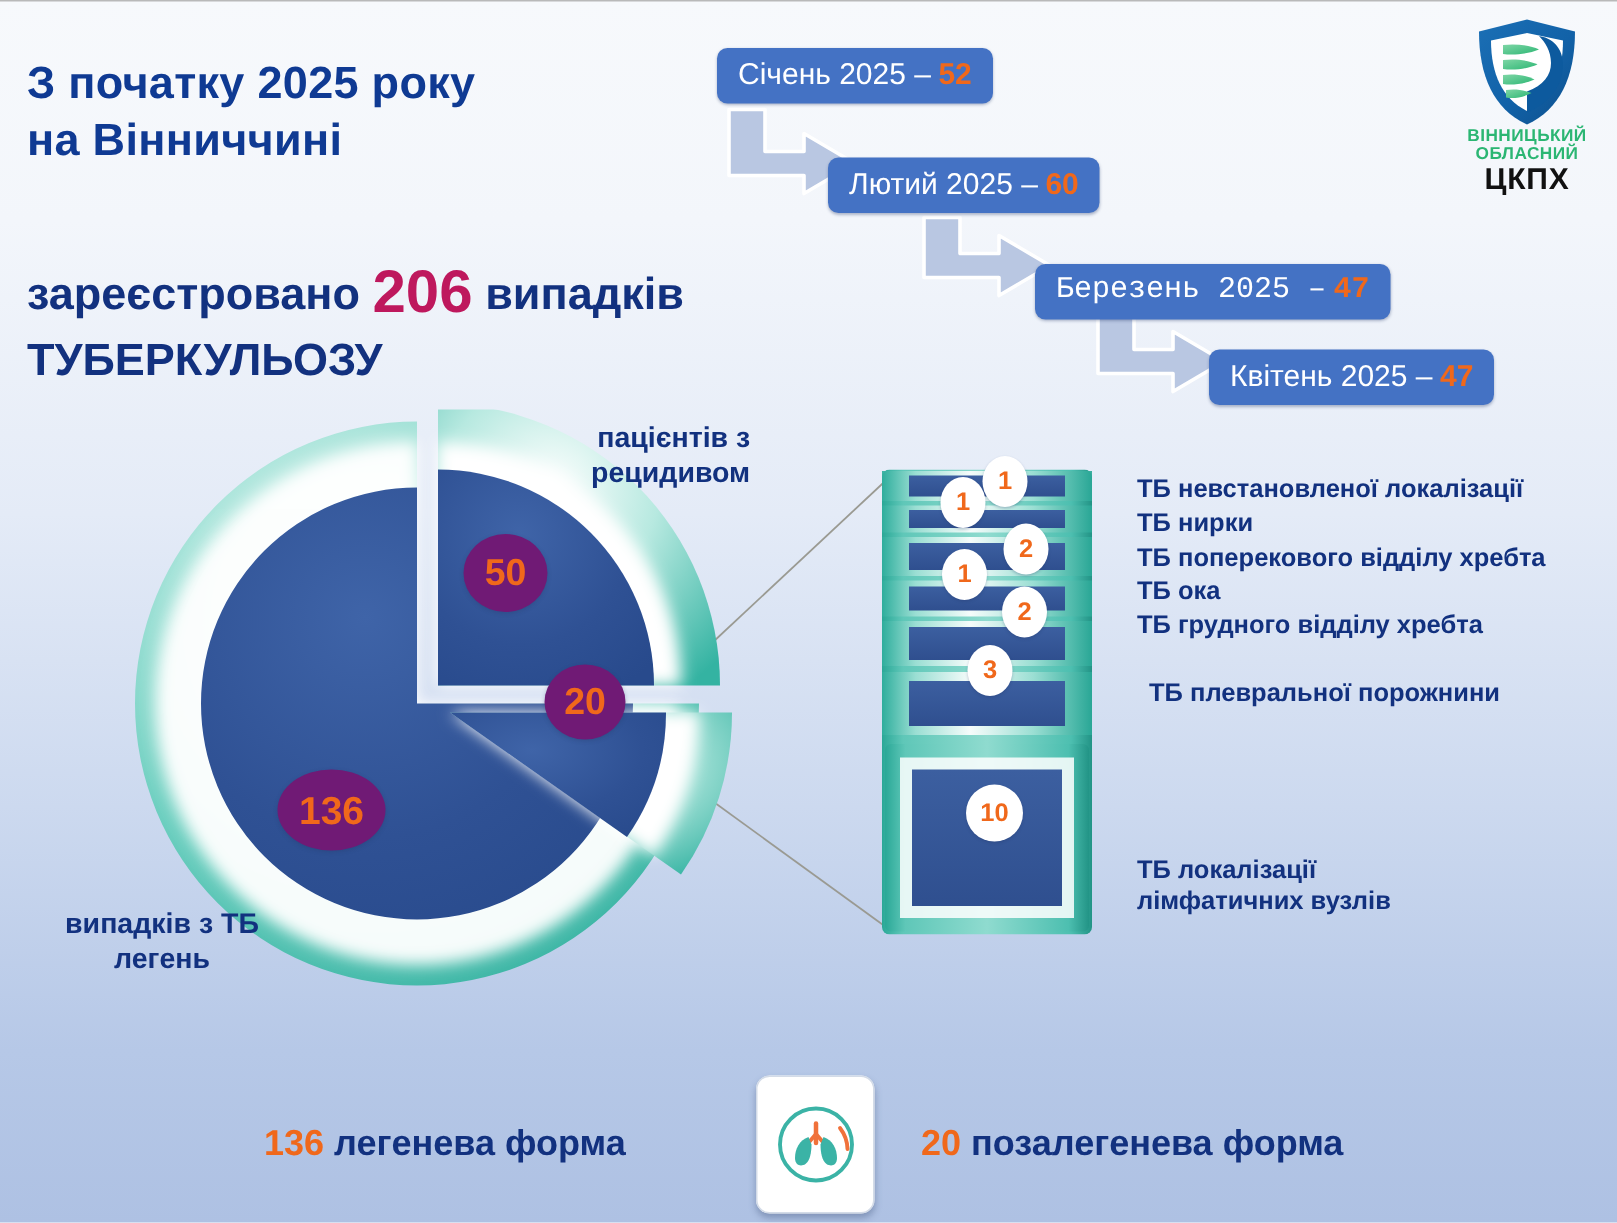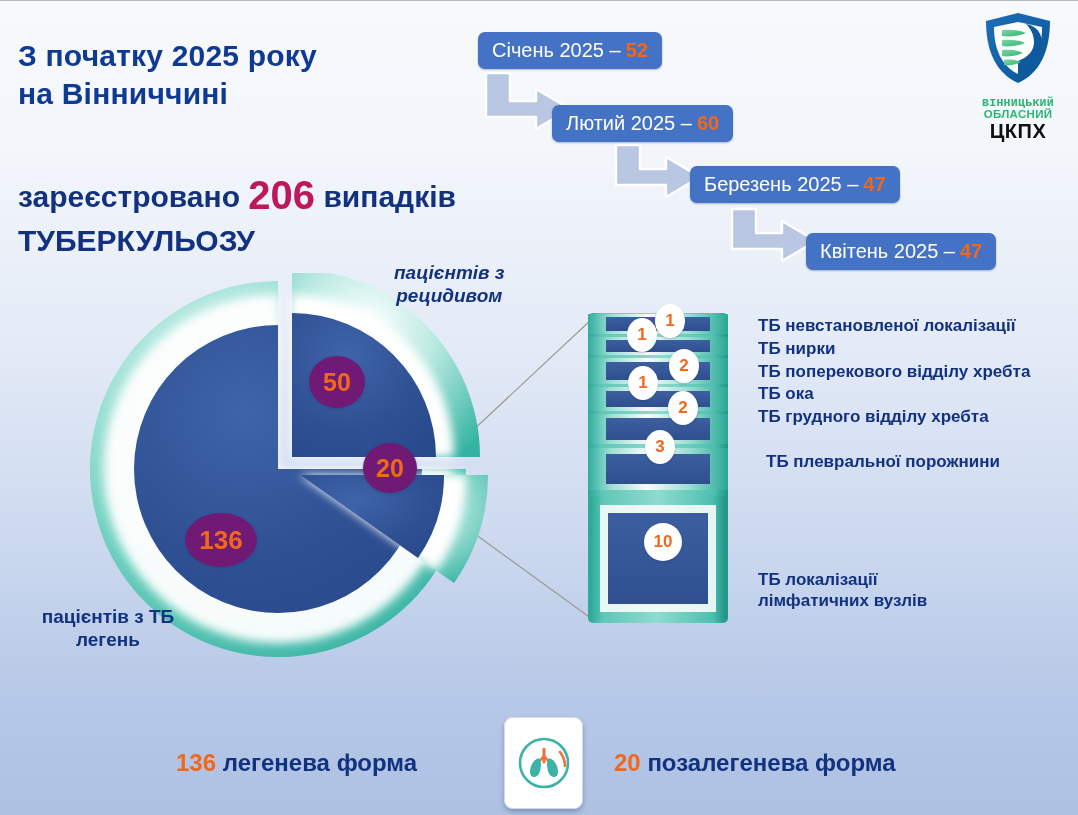--- a/index.html
+++ b/index.html
@@ -112,7 +112,7 @@
   .logo-line{
     font-weight:bold;letter-spacing:.3px;line-height:1.02;
   }
-  #logo-l1{font-size:11.5px;color:#2bb673;margin-top:12px;font-family:Liberation Mono, monospace;}
+  #logo-l1{font-size:11.5px;color:#2bb673;margin-top:1px;}
   #logo-l2{font-size:11.5px;color:#2bb673;}
   #logo-l3{font-size:20px;color:#111111;letter-spacing:.5px;margin-top:1px;}
 </style>

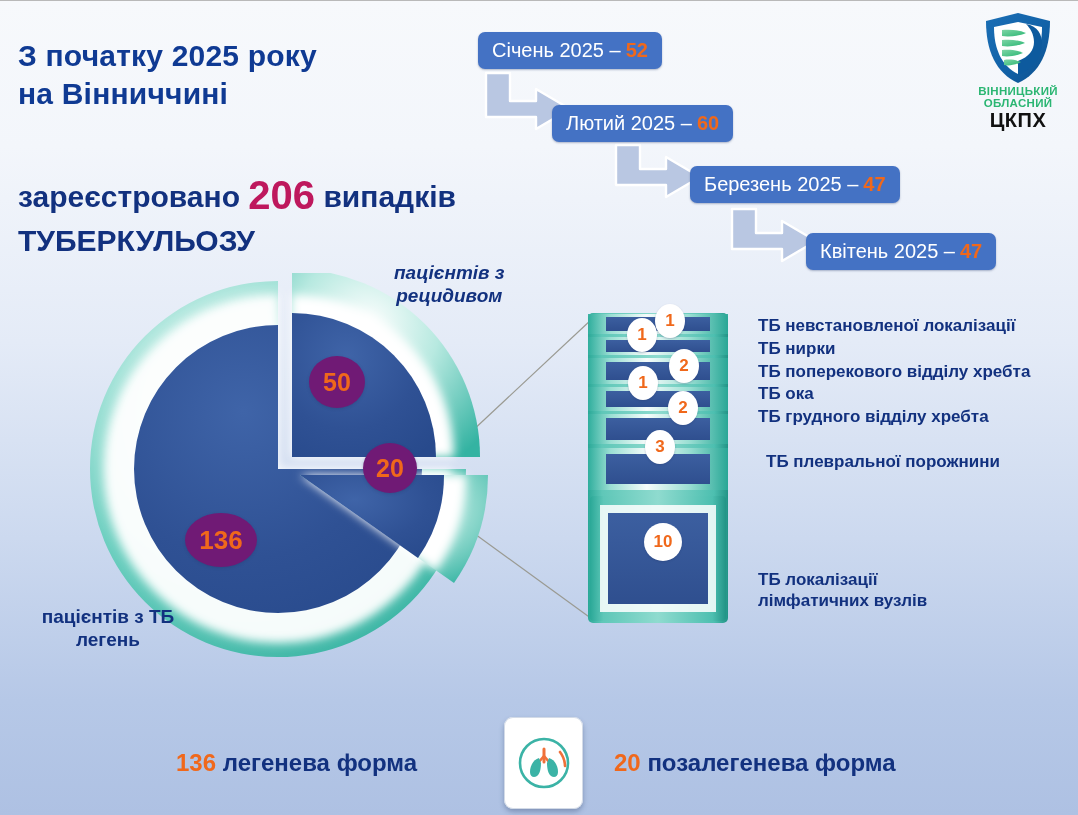--- a/index.html
+++ b/index.html
@@ -40,7 +40,7 @@
   .badge .num{color:#f0681b;font-weight:bold;margin-left:5px;}
   #badge-jan{left:478px;top:31px;}
   #badge-feb{left:552px;top:104px;}
-  #badge-mar{left:690px;top:165px;}
+  #badge-mar{left:690px;top:175px;font-family:Liberation Mono, monospace;}
   #badge-apr{left:806px;top:232px;}
 
   .elbow{pointer-events:none;}

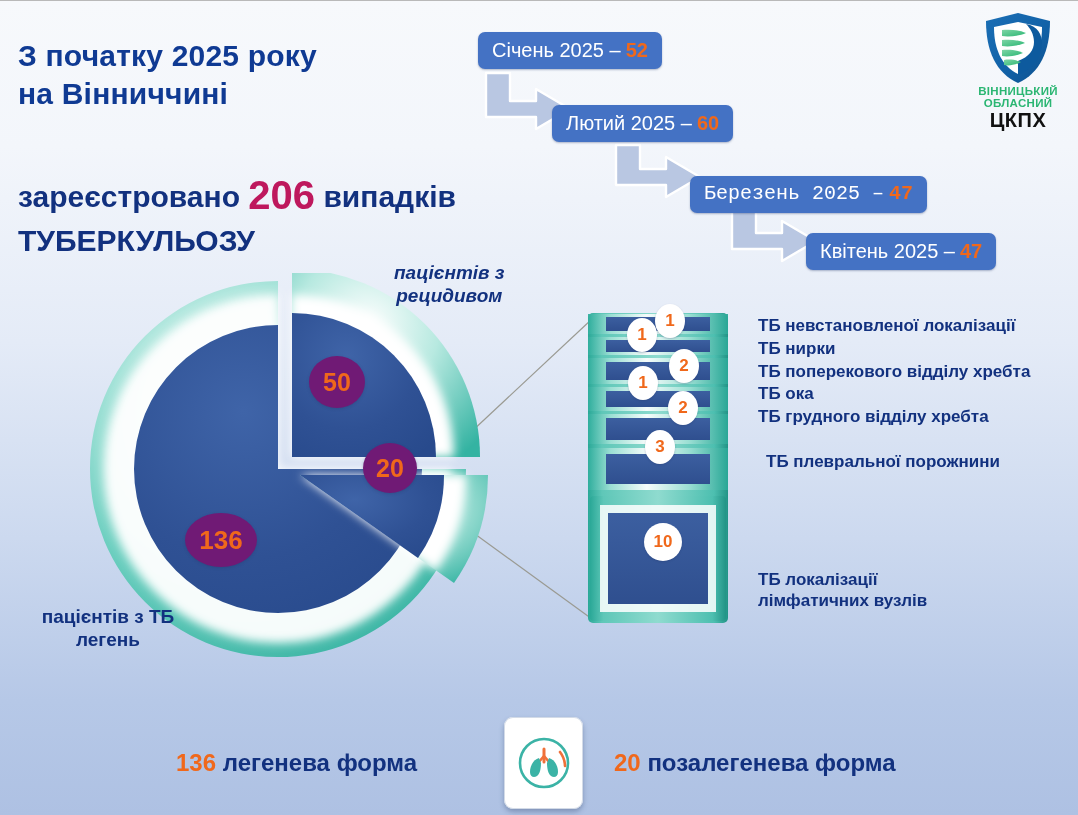--- a/index.html
+++ b/index.html
@@ -63,7 +63,7 @@
   .pie-label{
     color:#12317f;font-weight:bold;font-size:19px;line-height:1.22;
   }
-  #lbl-recidiv{left:394px;top:260px;text-align:center;font-style:italic;}
+  #lbl-recidiv{left:394px;top:280px;text-align:right;}
   #lbl-lungs{left:8px;top:604px;text-align:center;width:200px;}
 
   

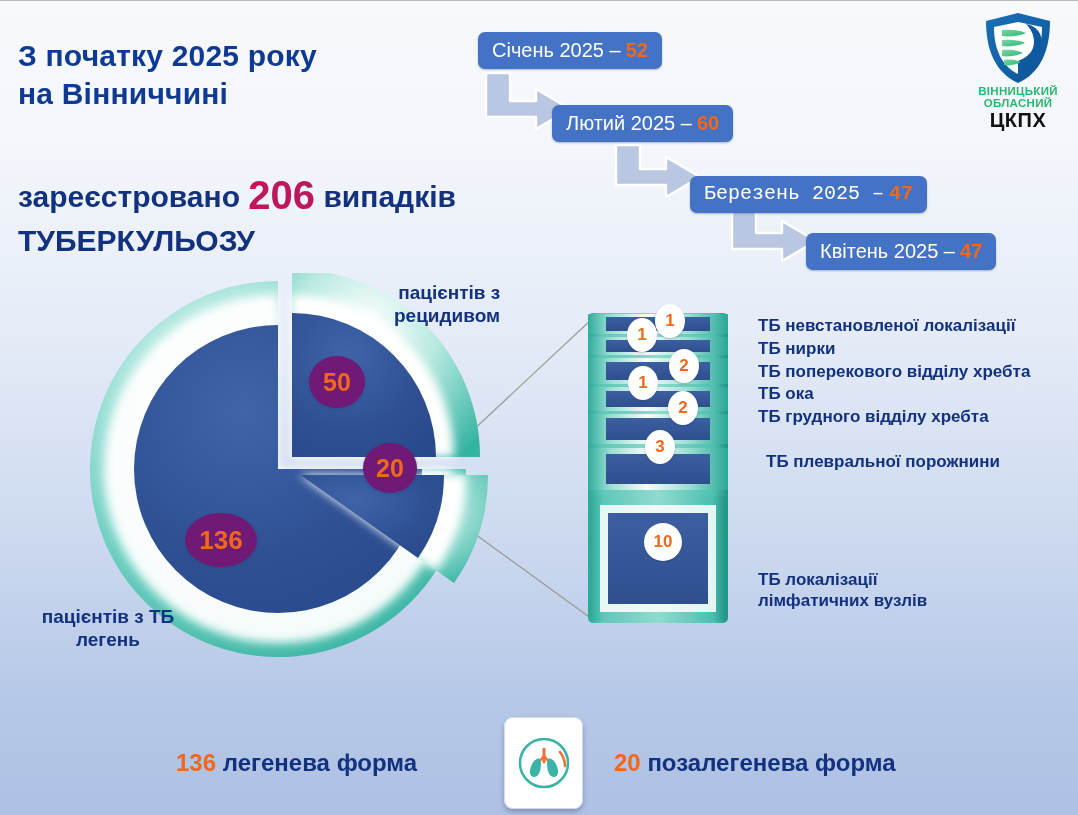--- a/index.html
+++ b/index.html
@@ -220,7 +220,7 @@
     <div>рецидивом</div>
   </div>
   <div class="abs pie-label" id="lbl-lungs">
-    <div>пацієнтів з ТБ</div>
+    <div>випадків з ТБ</div>
     <div>легень</div>
   </div>
 

